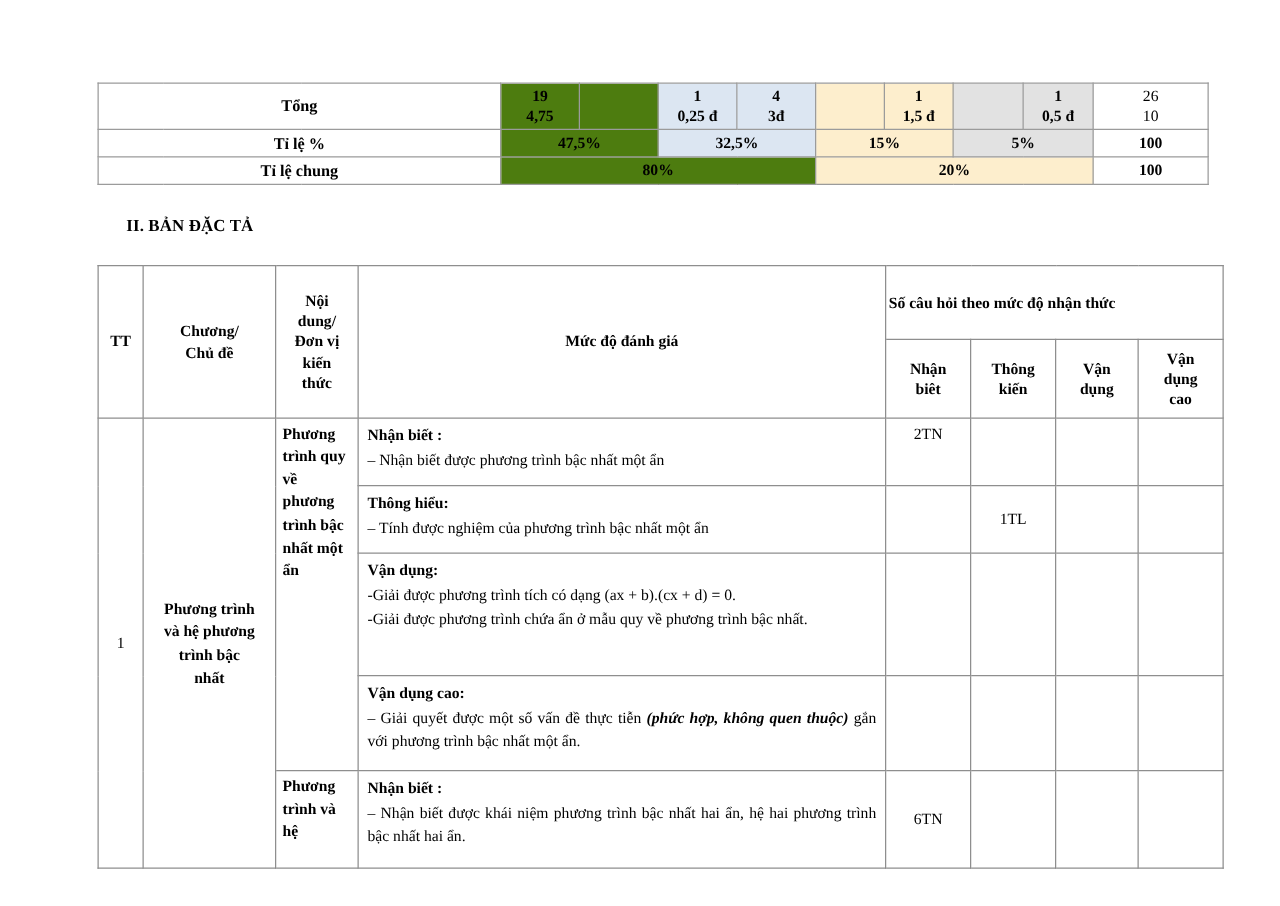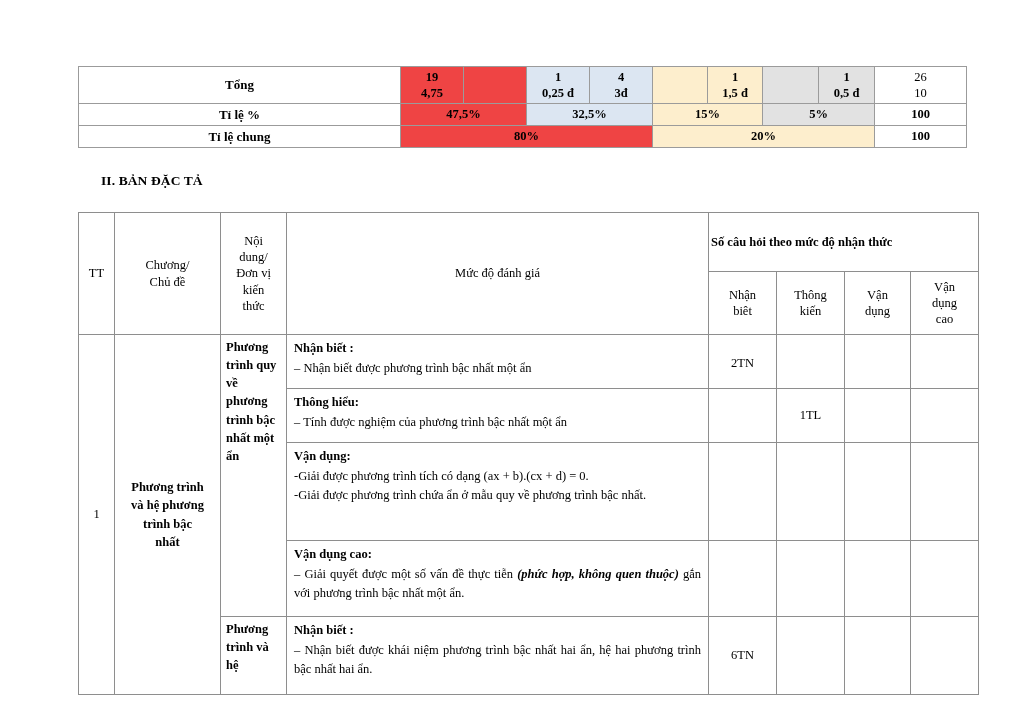--- a/index.html
+++ b/index.html
@@ -67,7 +67,7 @@
     text-align: center;
     font-size: 12.5px;
   }
-  .cell-green  { background: #ef4444; }
+  .cell-green  { background: #4d7c0f; }
   .cell-blue   { background: #dce6f2; }
   .cell-orange { background: #fdeecd; }
   .cell-grey   { background: #e2e2e2; }

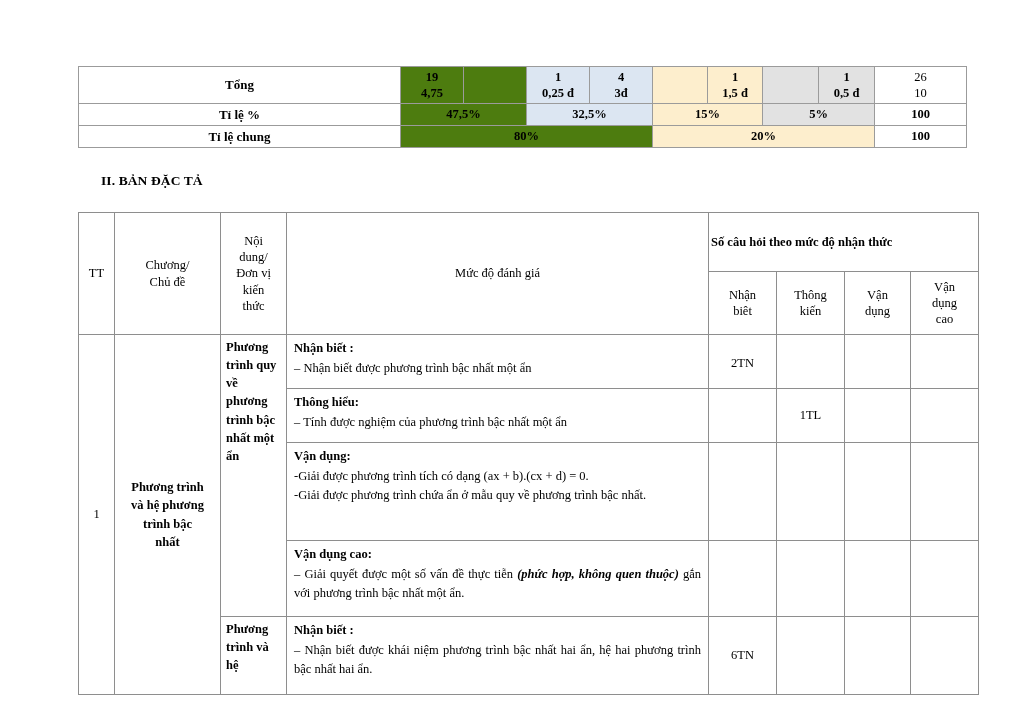--- a/index.html
+++ b/index.html
@@ -101,7 +101,7 @@
   }
   #spec-table .hd {
     text-align: center;
-    font-weight: normal;
+    font-weight: bold;
     font-size: 12.5px;
     line-height: 1.3;
     padding: 3px 2px;

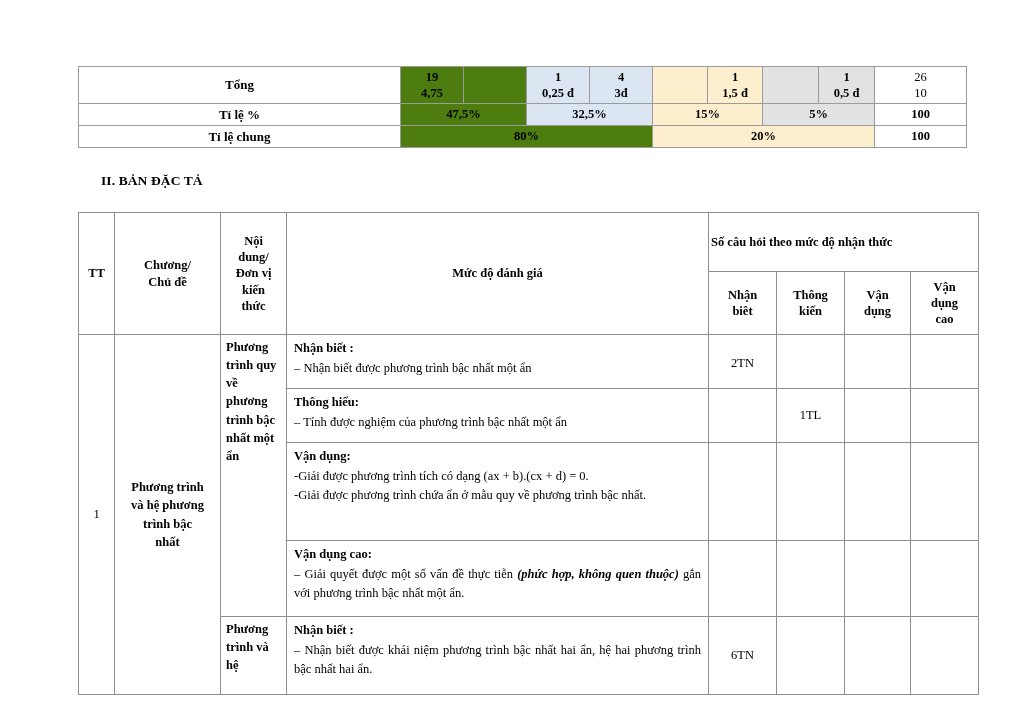--- a/index.html
+++ b/index.html
@@ -298,7 +298,7 @@
           <span class="t">Nhận biết :</span>
           <span class="d nojust">– Nhận biết được phương trình bậc nhất một ẩn</span>
         </td>
-        <td class="count" style="vertical-align:top;padding-top:20px">2TN</td>
+        <td class="count" style="vertical-align:top;padding-top:4px">2TN</td>
         <td class="count"></td>
         <td class="count"></td>
         <td class="count"></td>

